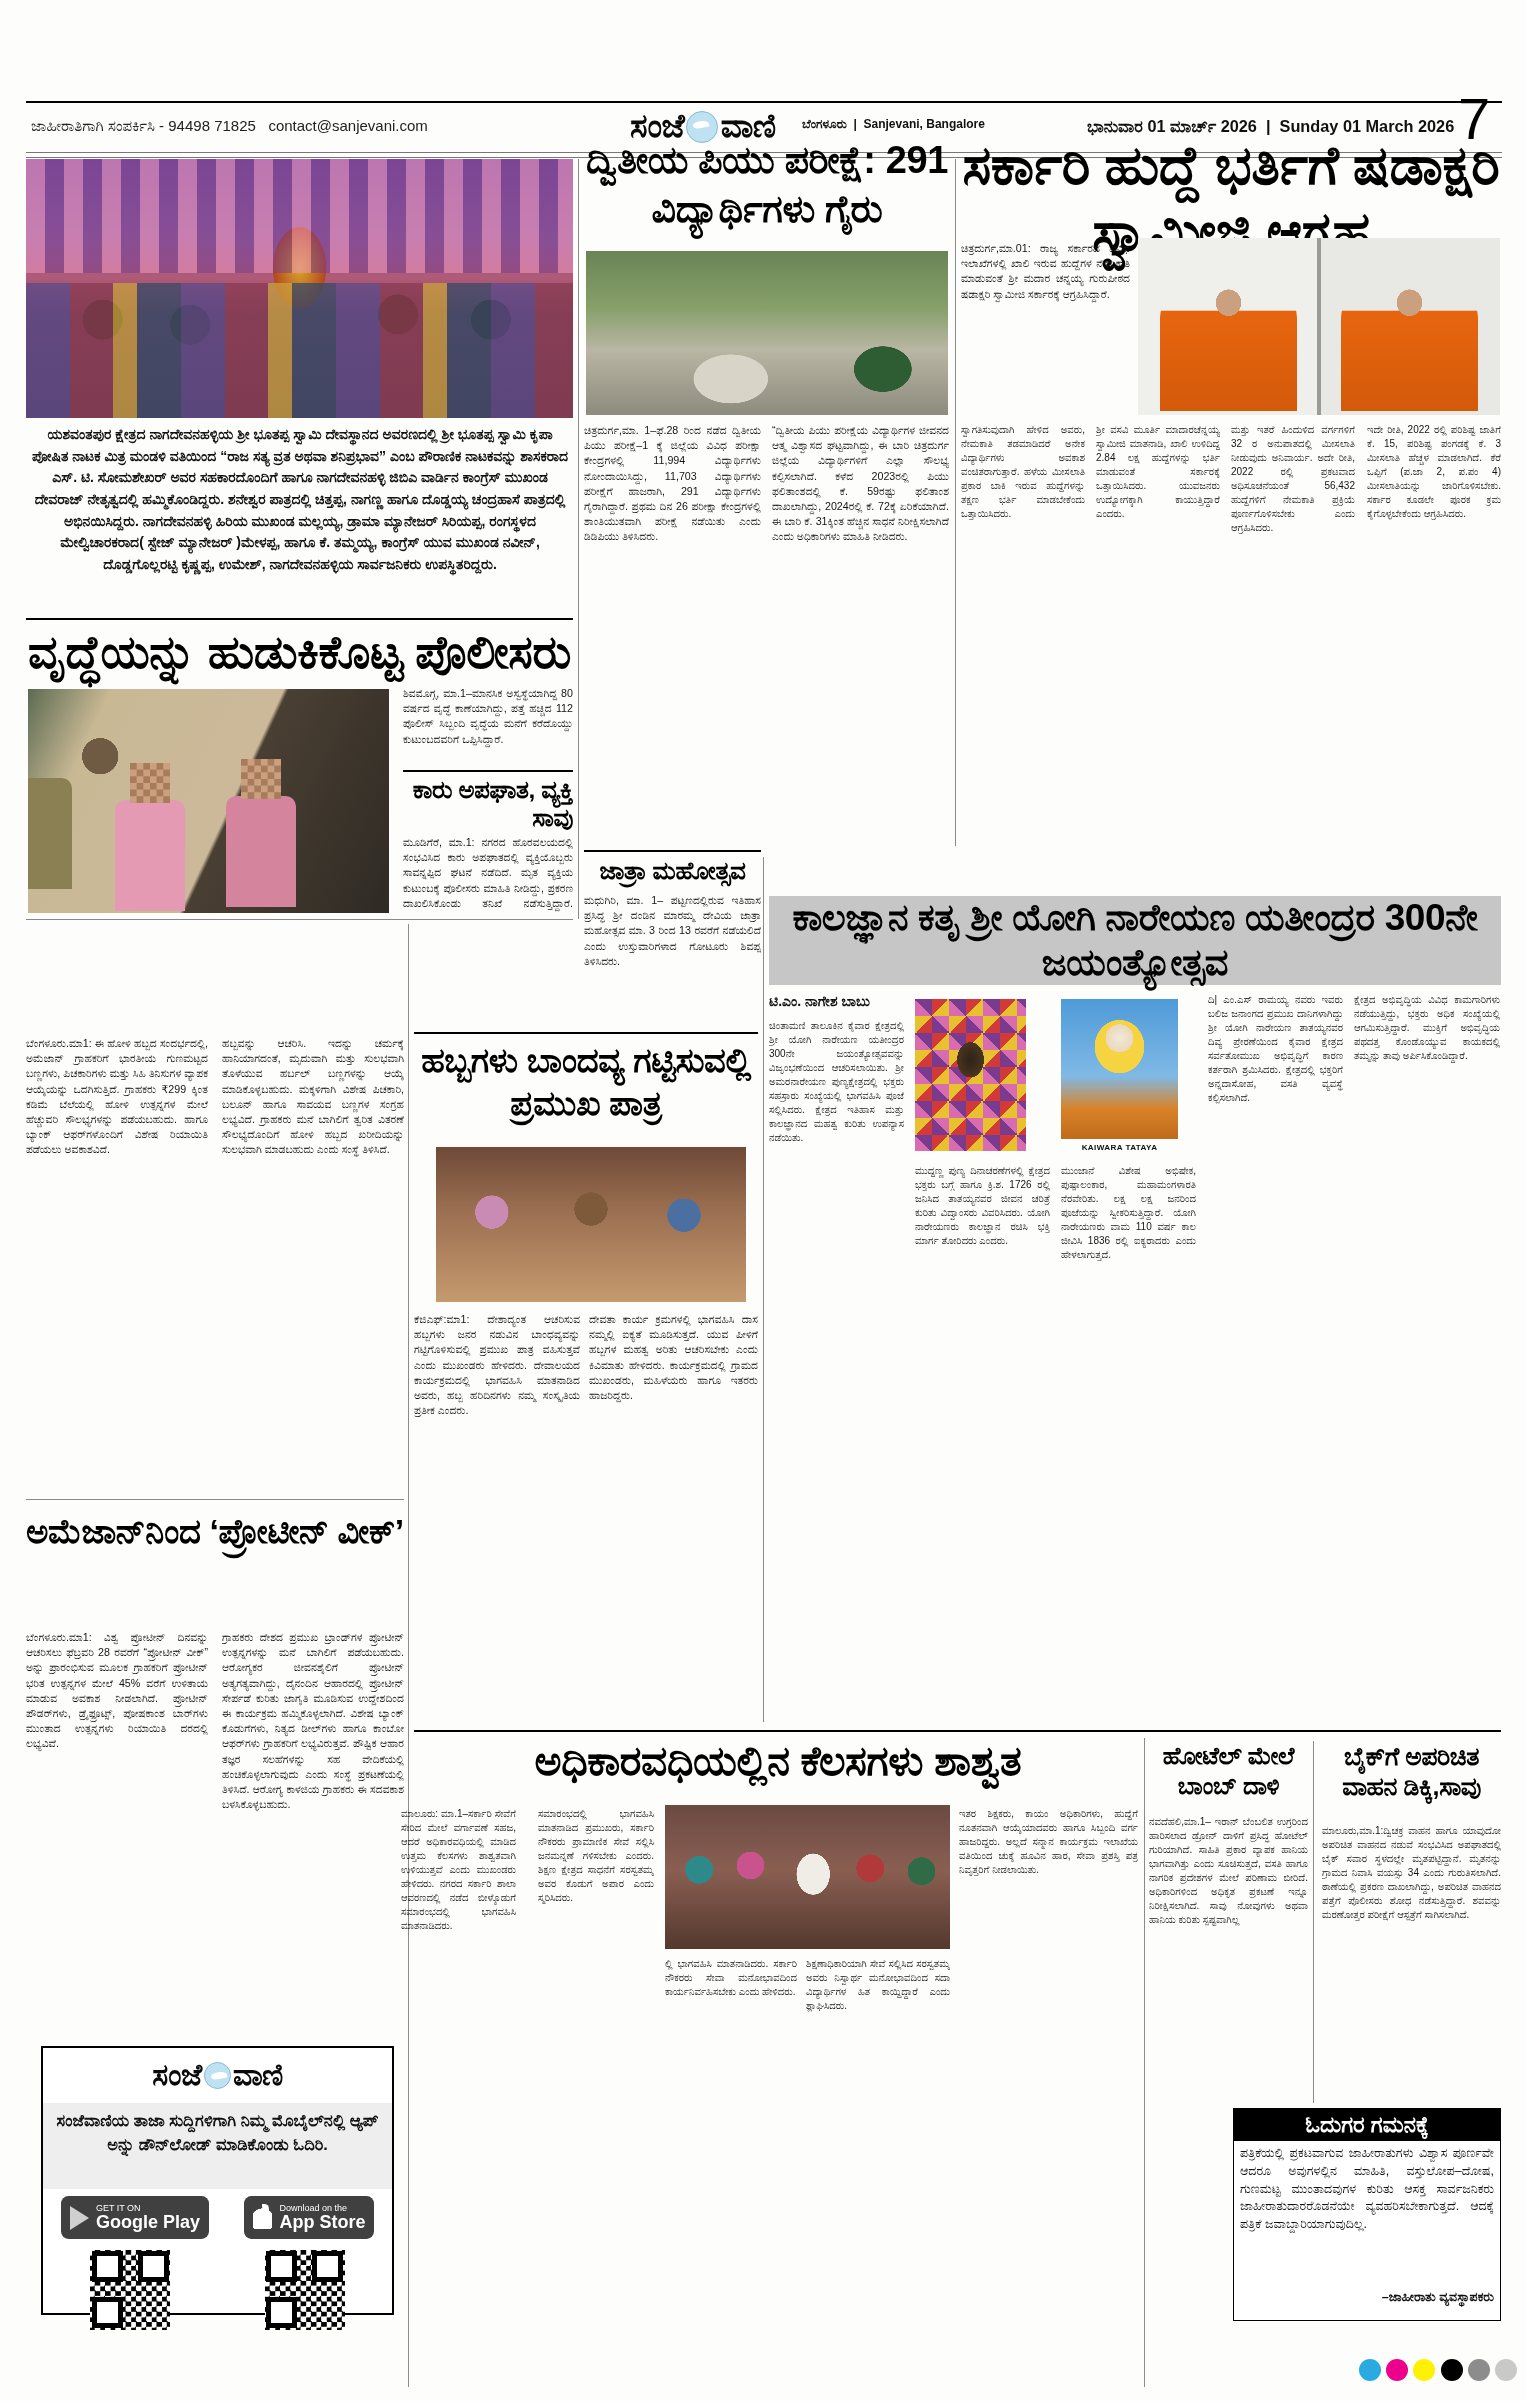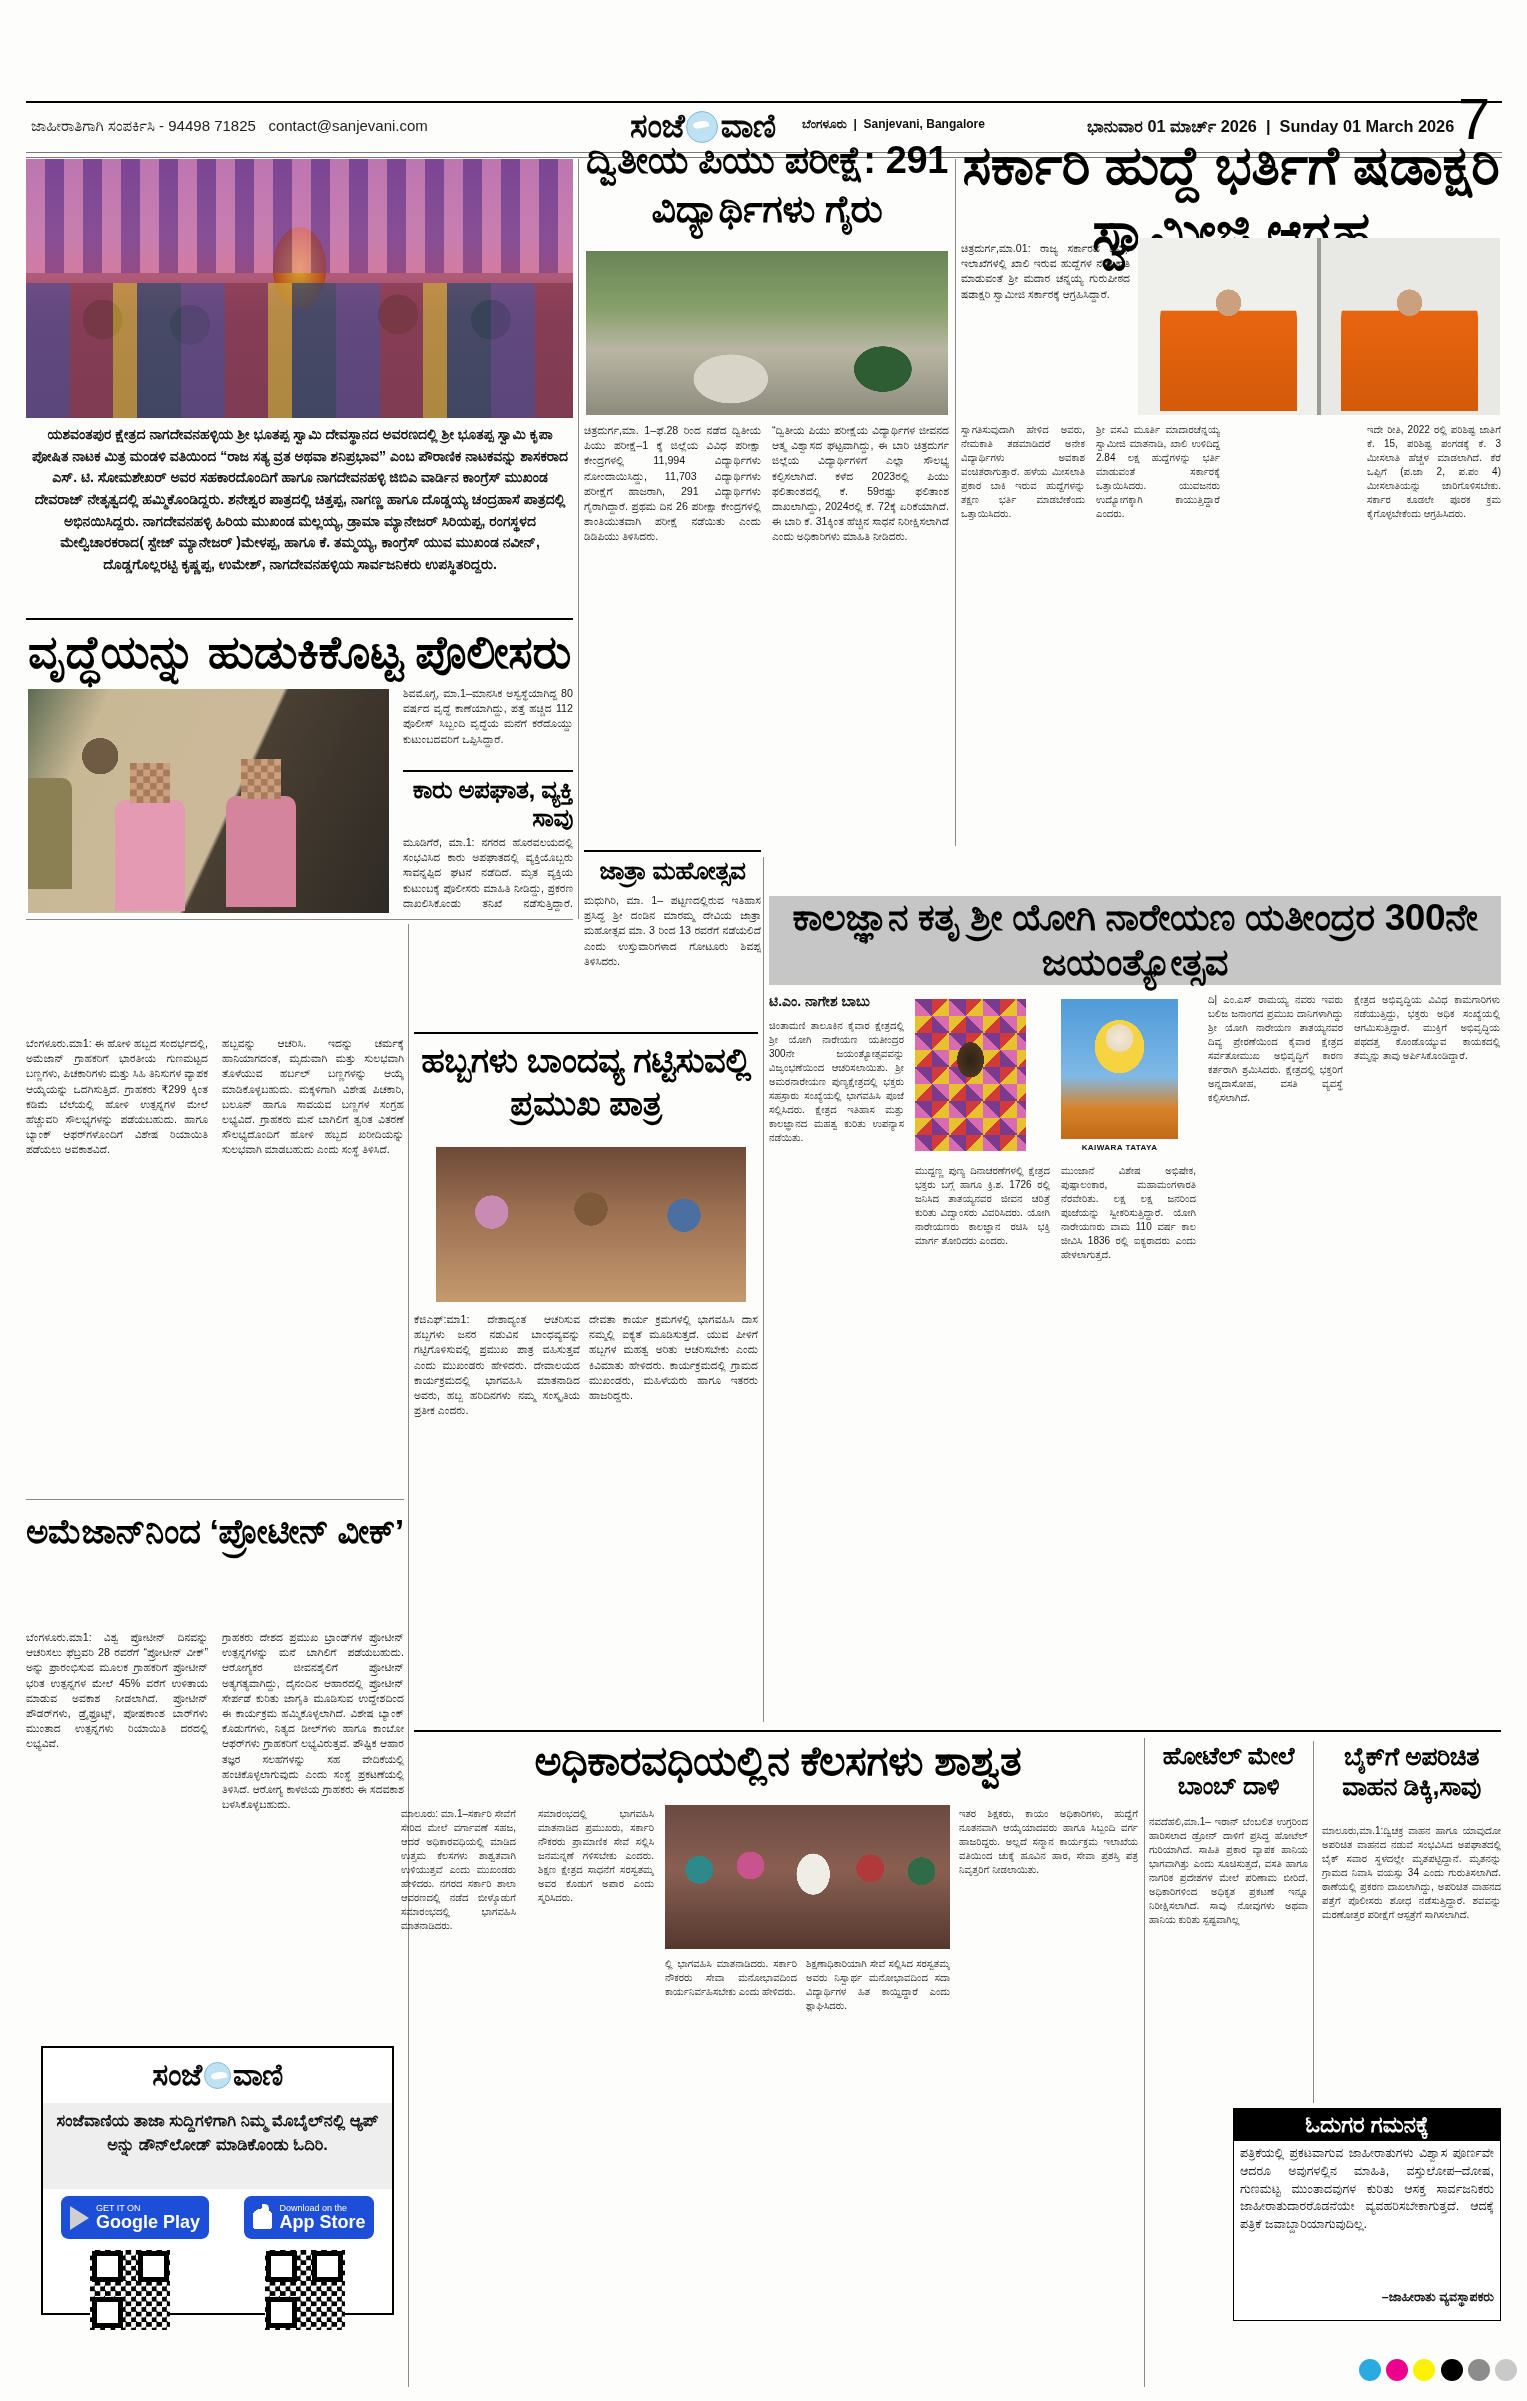--- a/index.html
+++ b/index.html
@@ -202,6 +202,7 @@
   </div>
   <div class="abs body-sm" style="left:961px;top:423px;width:124px;height:469px;">ಸ್ವಾಗತಿಸುವುದಾಗಿ ಹೇಳಿದ ಅವರು, ನೇಮಕಾತಿ ತಡಮಾಡಿದರೆ ಅನೇಕ ವಿದ್ಯಾರ್ಥಿಗಳು ಅವಕಾಶ ವಂಚಿತರಾಗುತ್ತಾರೆ. ಹಳೆಯ ಮೀಸಲಾತಿ ಪ್ರಕಾರ ಬಾಕಿ ಇರುವ ಹುದ್ದೆಗಳನ್ನು ತಕ್ಷಣ ಭರ್ತಿ ಮಾಡಬೇಕೆಂದು ಒತ್ತಾಯಿಸಿದರು.</div>
   <div class="abs body-sm" style="left:1096px;top:423px;width:124px;height:469px;">ಶ್ರೀ ವಸವಿ ಮೂರ್ತಿ ಮಾದಾರಚೆನ್ನಯ್ಯ ಸ್ವಾಮೀಜಿ ಮಾತನಾಡಿ, ಖಾಲಿ ಉಳಿದಿದ್ದ 2.84 ಲಕ್ಷ ಹುದ್ದೆಗಳನ್ನು ಭರ್ತಿ ಮಾಡುವಂತೆ ಸರ್ಕಾರಕ್ಕೆ ಒತ್ತಾಯಿಸಿದರು. ಯುವಜನರು ಉದ್ಯೋಗಕ್ಕಾಗಿ ಕಾಯುತ್ತಿದ್ದಾರೆ ಎಂದರು.</div>
+  <div class="abs body-sm" style="left:1231px;top:423px;width:124px;height:469px;">ಮತ್ತು ಇತರೆ ಹಿಂದುಳಿದ ವರ್ಗಗಳಿಗೆ 32 ರ ಅನುಪಾತದಲ್ಲಿ ಮೀಸಲಾತಿ ನೀಡುವುದು ಅನಿವಾರ್ಯ. ಅದೇ ರೀತಿ, 2022 ರಲ್ಲಿ ಪ್ರಕಟವಾದ ಅಧಿಸೂಚನೆಯಂತೆ 56,432 ಹುದ್ದೆಗಳಿಗೆ ನೇಮಕಾತಿ ಪ್ರಕ್ರಿಯೆ ಪೂರ್ಣಗೊಳಿಸಬೇಕು ಎಂದು ಆಗ್ರಹಿಸಿದರು.</div>
   <div class="abs body-sm" style="left:1367px;top:423px;width:134px;height:469px;">ಇದೇ ರೀತಿ, 2022 ರಲ್ಲಿ ಪರಿಶಿಷ್ಟ ಜಾತಿಗೆ ಕೆ. 15, ಪರಿಶಿಷ್ಟ ಪಂಗಡಕ್ಕೆ ಕೆ. 3 ಮೀಸಲಾತಿ ಹೆಚ್ಚಳ ಮಾಡಲಾಗಿದೆ. ಕೆರೆ ಒಪ್ಪಿಗೆ (ಪ.ಜಾ 2, ಪ.ಪಂ 4) ಮೀಸಲಾತಿಯನ್ನು ಜಾರಿಗೊಳಿಸಬೇಕು. ಸರ್ಕಾರ ಕೂಡಲೇ ಪೂರಕ ಕ್ರಮ ಕೈಗೊಳ್ಳಬೇಕೆಂದು ಆಗ್ರಹಿಸಿದರು.</div>
 
   <div class="abs gray-head headline" style="left:769px;top:896px;width:732px;height:89px;font-size:37px;line-height:1.2;

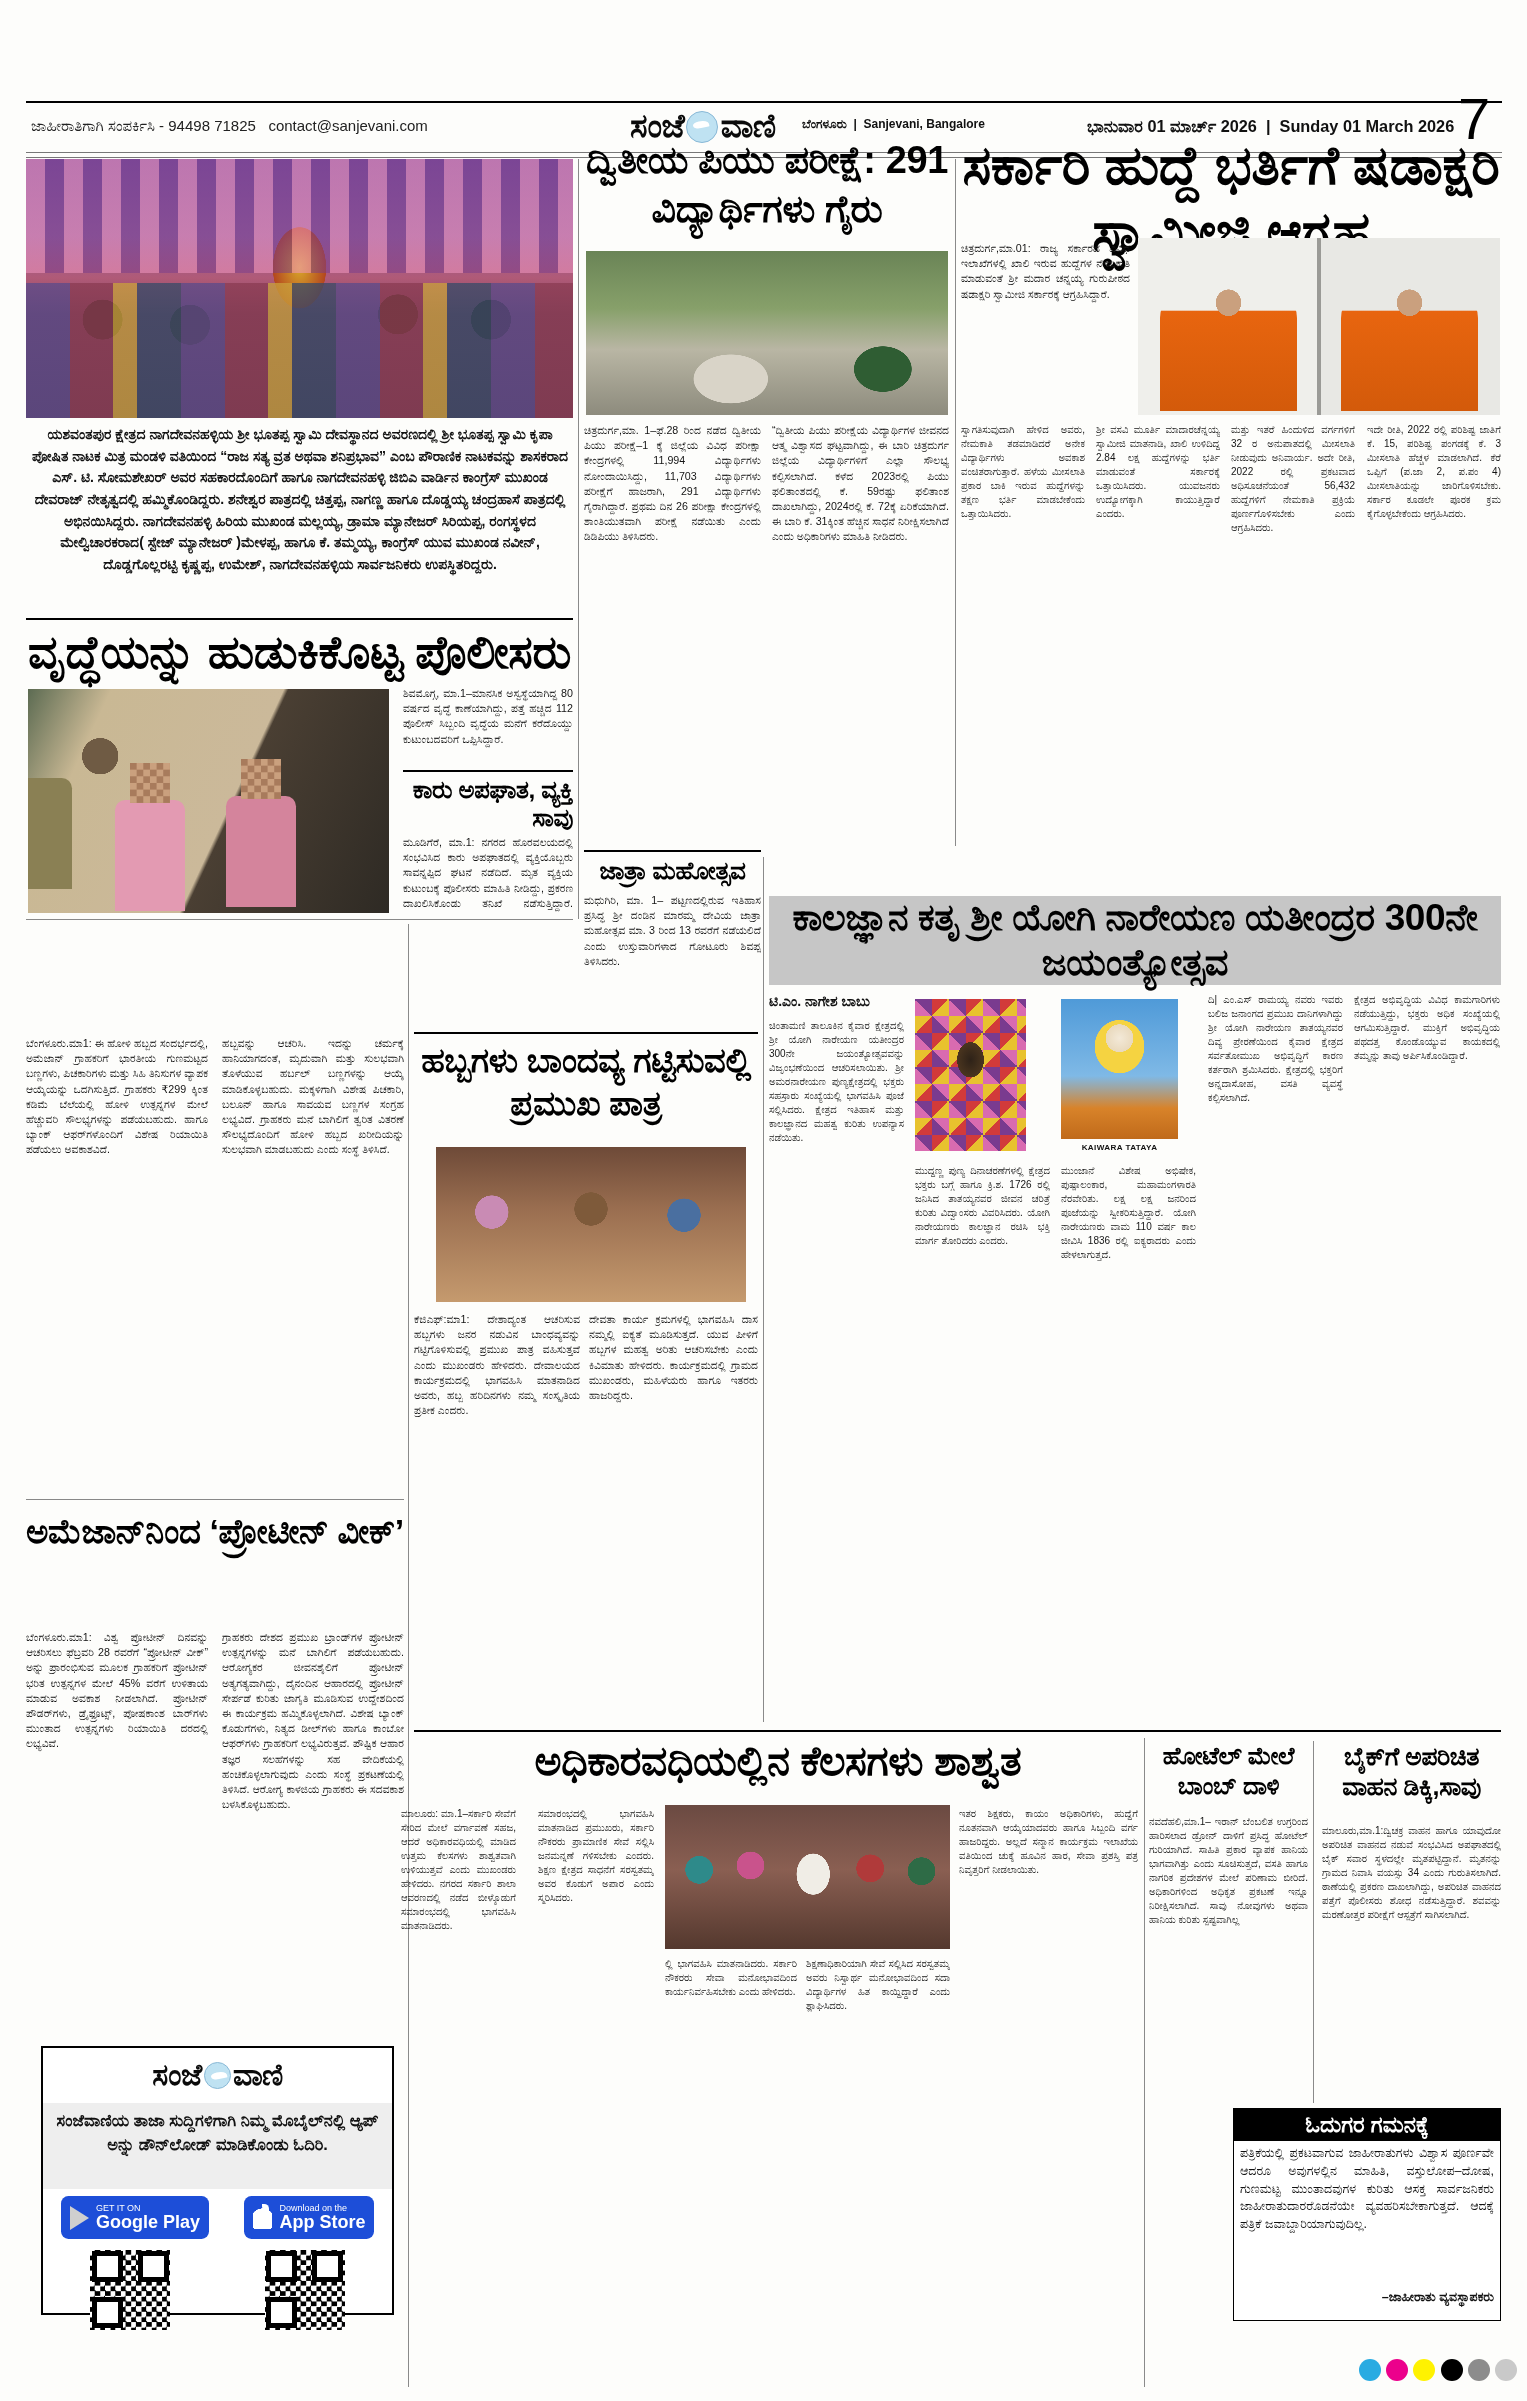--- a/index.html
+++ b/index.html
@@ -71,7 +71,7 @@
      linear-gradient(180deg,#6b4a42 0%,#8a5f52 45%,#54382e 100%);}
   
   .promo{border:2.2px solid #000;background:#fff;}
-  .badge{background:#1d4ed8;color:#fff;border-radius:7.4px;display:flex;align-items:center;
+  .badge{background:#404040;color:#fff;border-radius:7.4px;display:flex;align-items:center;
          padding:4.4px 9px;gap:7.4px;height:43px;box-sizing:border-box;}
   .badge .tag{font-size:9px;line-height:1.1;}
   .badge .name{font-size:18px;font-weight:bold;line-height:1.05;}

